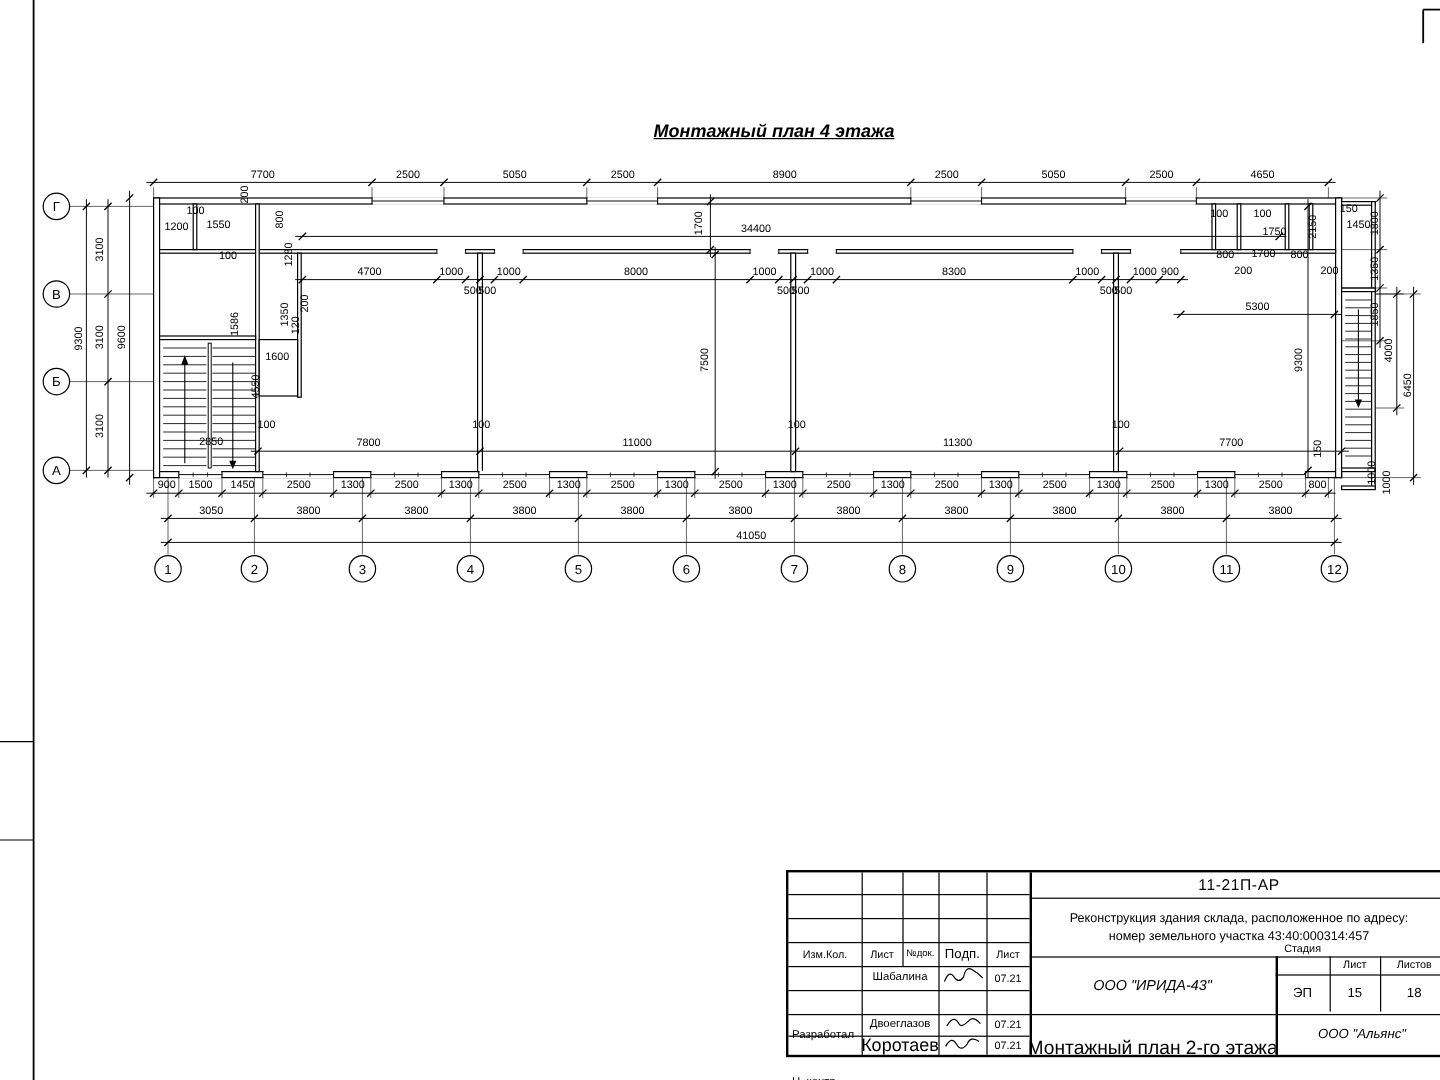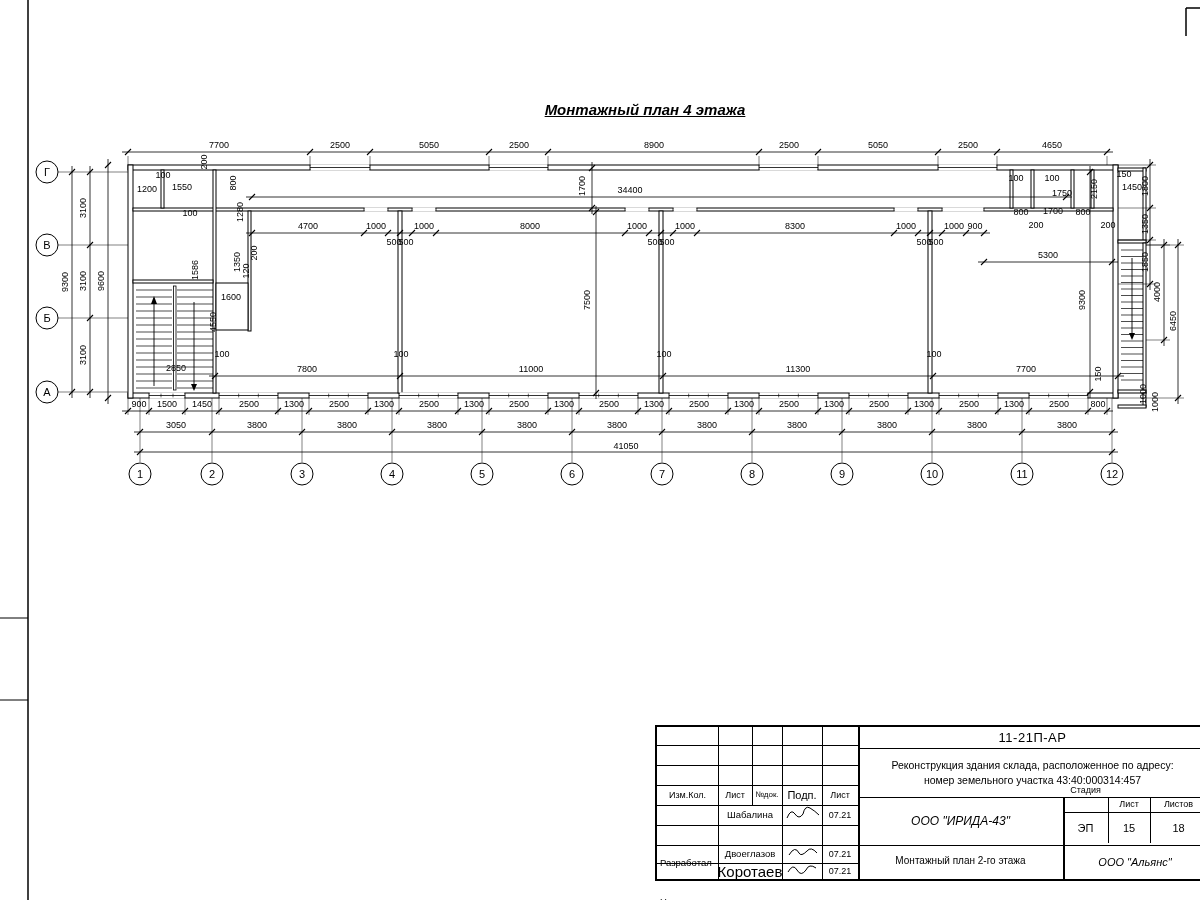--- a/index.html
+++ b/index.html
@@ -604,7 +604,7 @@
     </svg>
 
     <div class="cell it" style="left:201px;top:70px;width:205px;height:48px;font-size:12px">ООО "ИРИДА-43"</div>
-    <div class="cell" style="left:201px;top:117px;width:205px;height:34px;font-size:10px">Монтажный план 2-го этажа</div>
+    <div class="cell" style="left:201px;top:130px;width:205px;height:34px;font-size:16px">Монтажный план 2-го этажа</div>
 
     <div class="cell" style="left:406px;top:56px;width:45px;height:15px;font-size:9px">Стадия</div>
     <div class="cell" style="left:451px;top:70px;width:42px;height:15px;font-size:9px">Лист</div>

